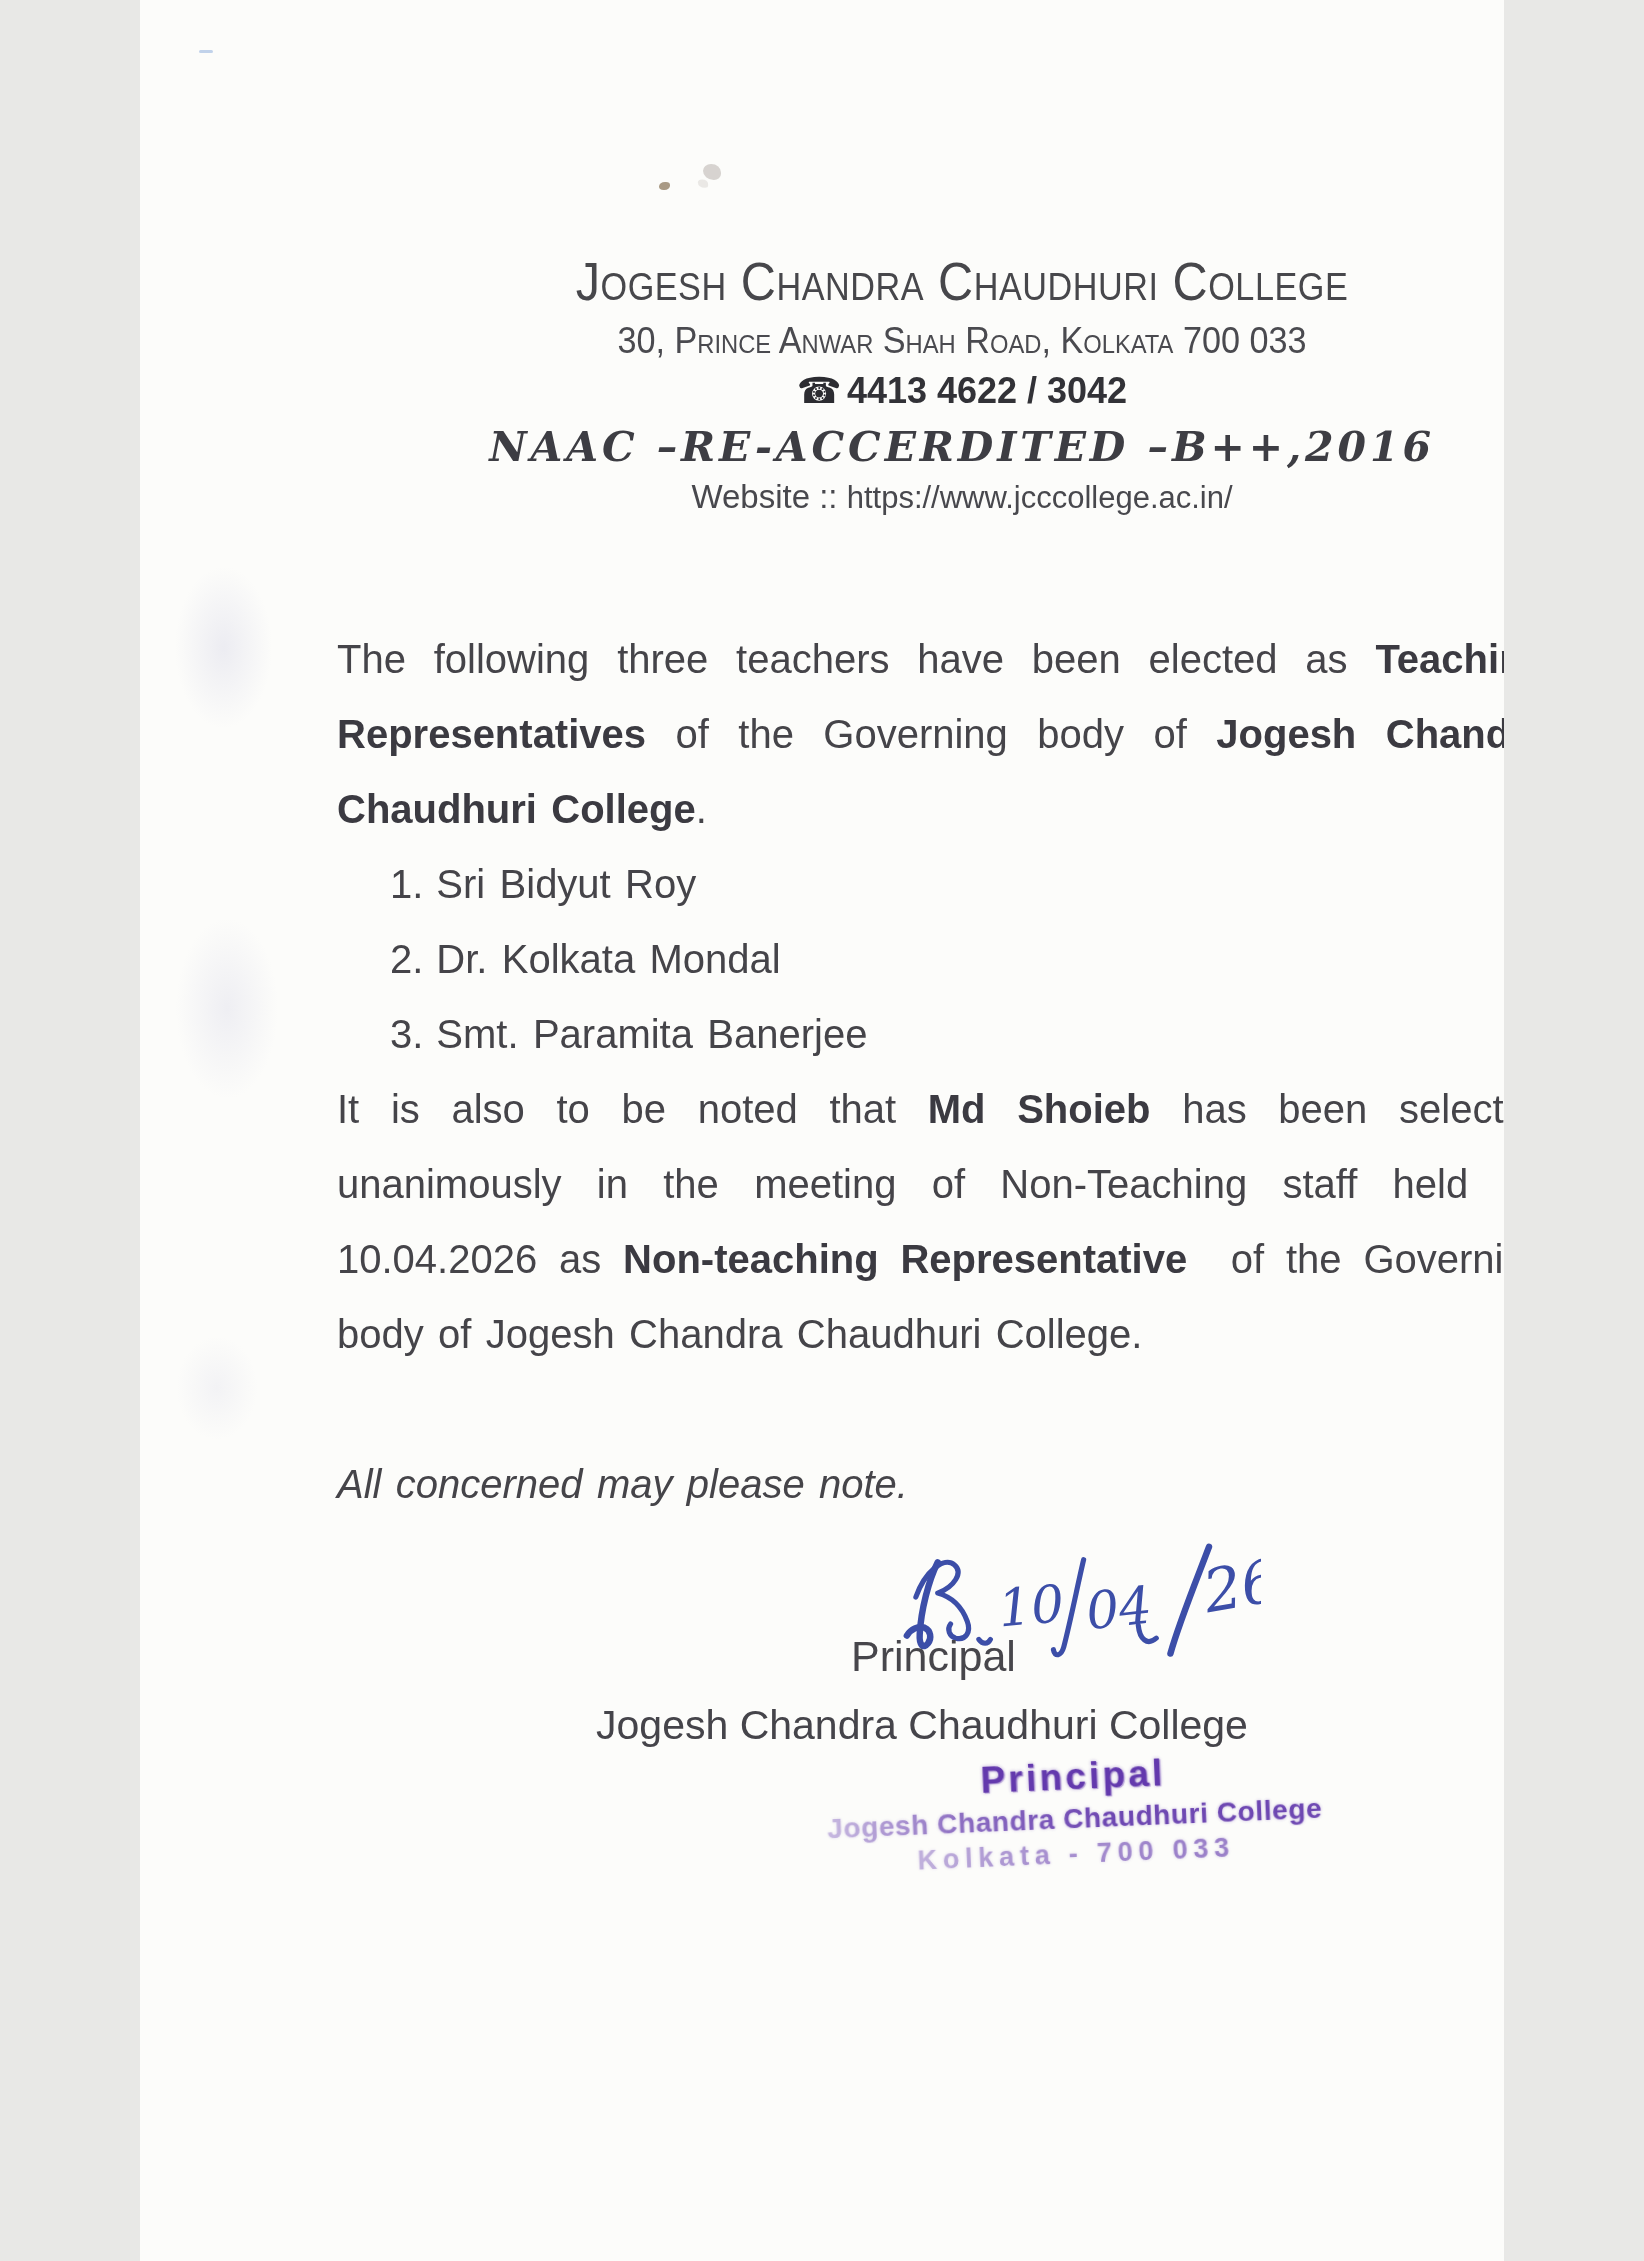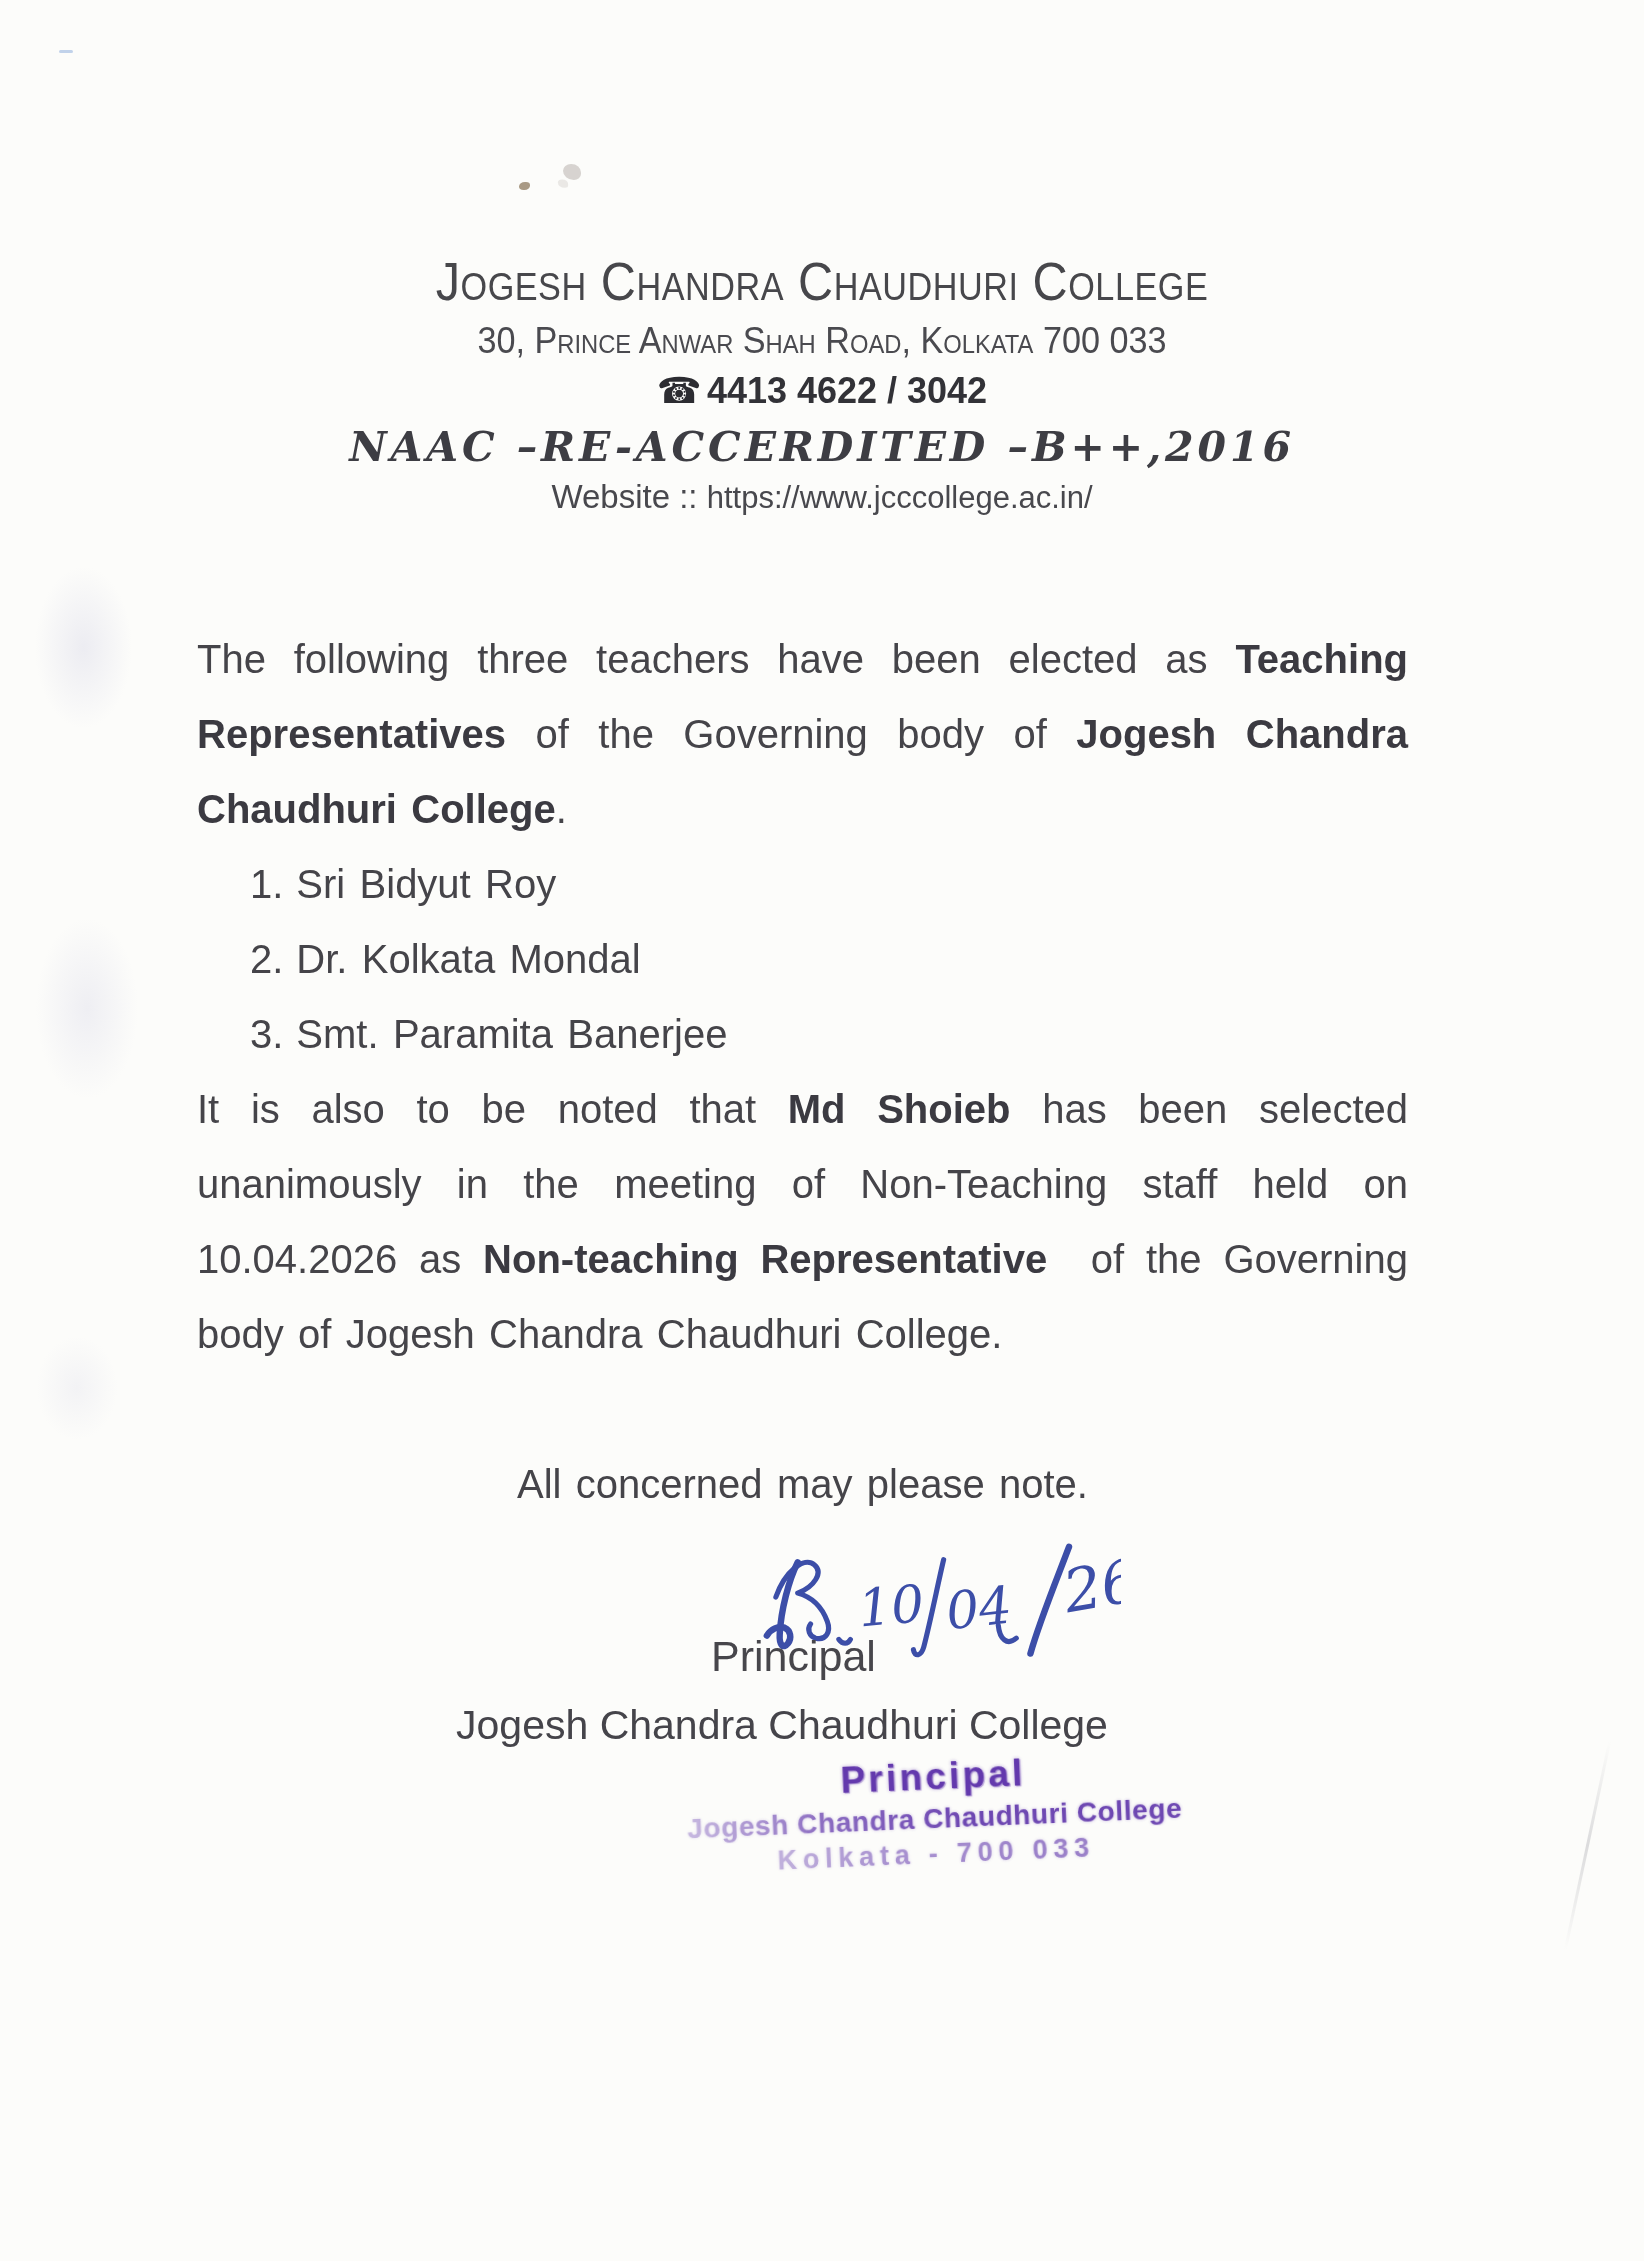--- a/index.html
+++ b/index.html
@@ -5,7 +5,7 @@
   html,body { margin:0; padding:0; background:#e8e8e6; }
   .scan-page {
     position:relative;
-    width:1644px; height:2261px;
+    width:1364px; height:2261px;
     margin:0 auto;
     background:#fcfcfa;
     overflow:hidden;

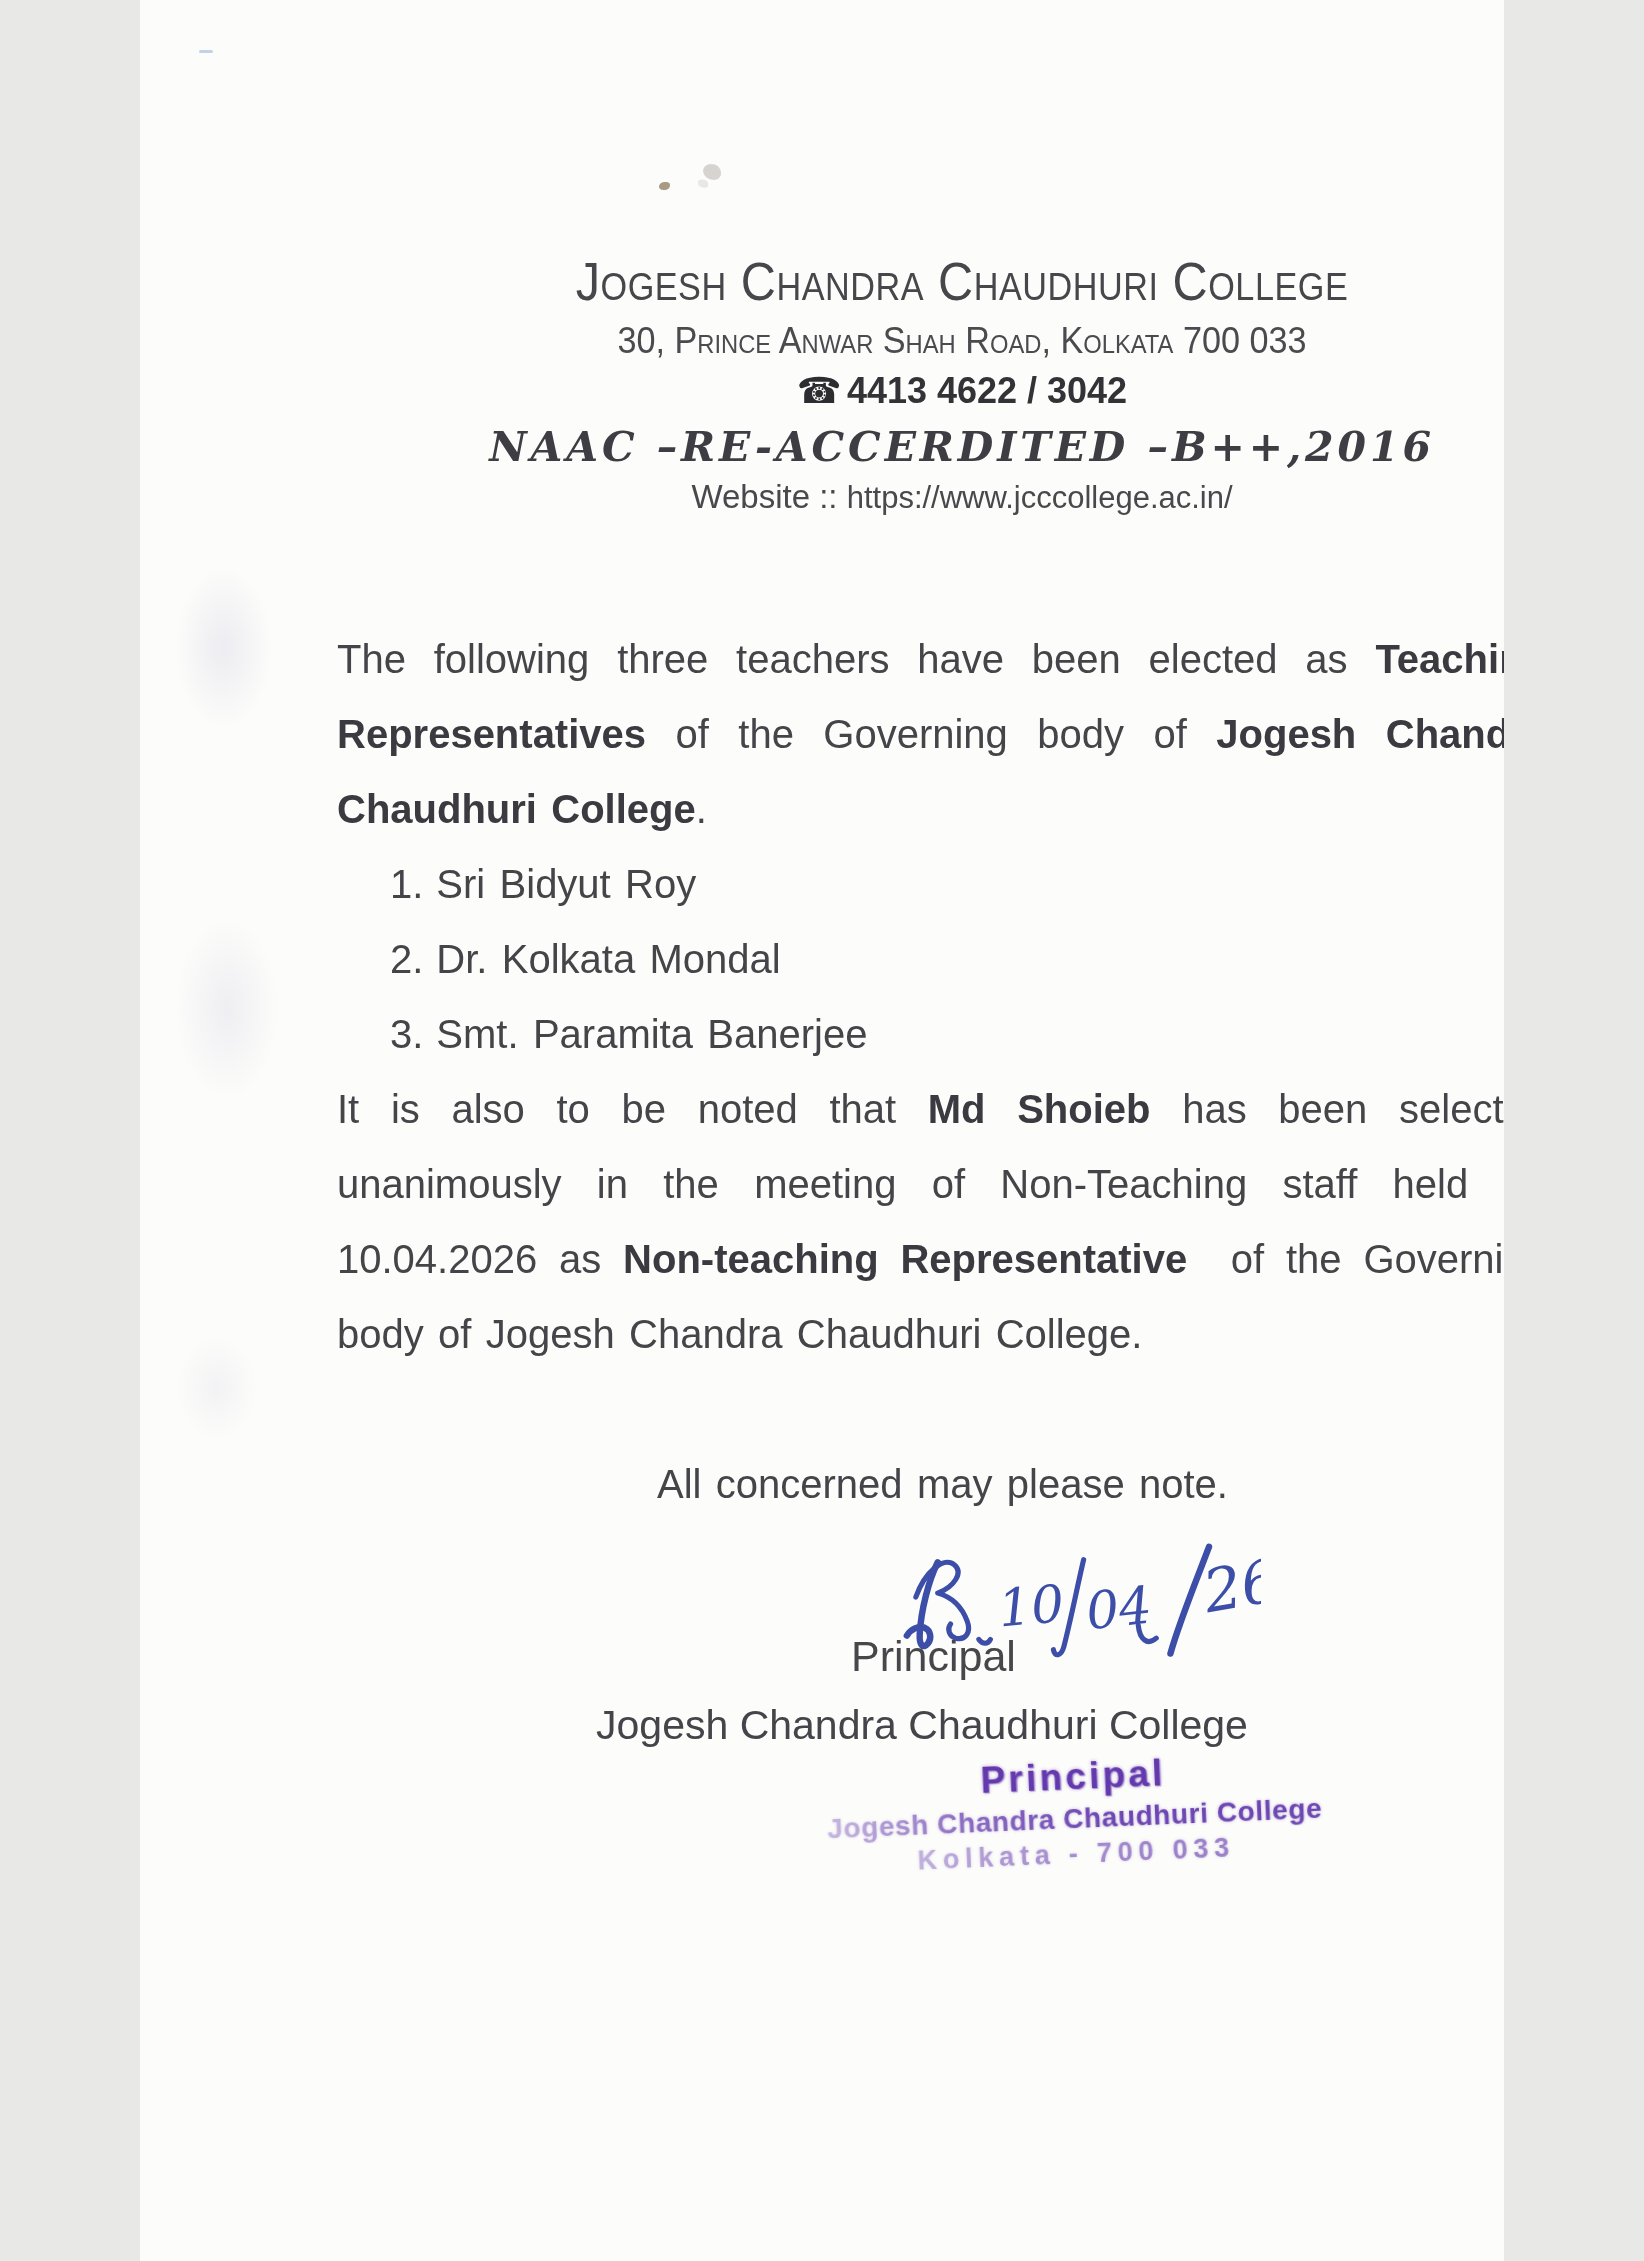--- a/index.html
+++ b/index.html
@@ -66,7 +66,7 @@
   .teacher-list { list-style:none; margin:0; padding:0 0 0 53px; text-align:left; }
   .teacher-list li { line-height:75px; }
   .list-number { margin-right:13px; }
-  .closing-note { margin-top:75px; text-align:center; }
+  .closing-note { margin-top:75px; text-align:left;font-style:italic; }
   p { margin:0; }
 
   

